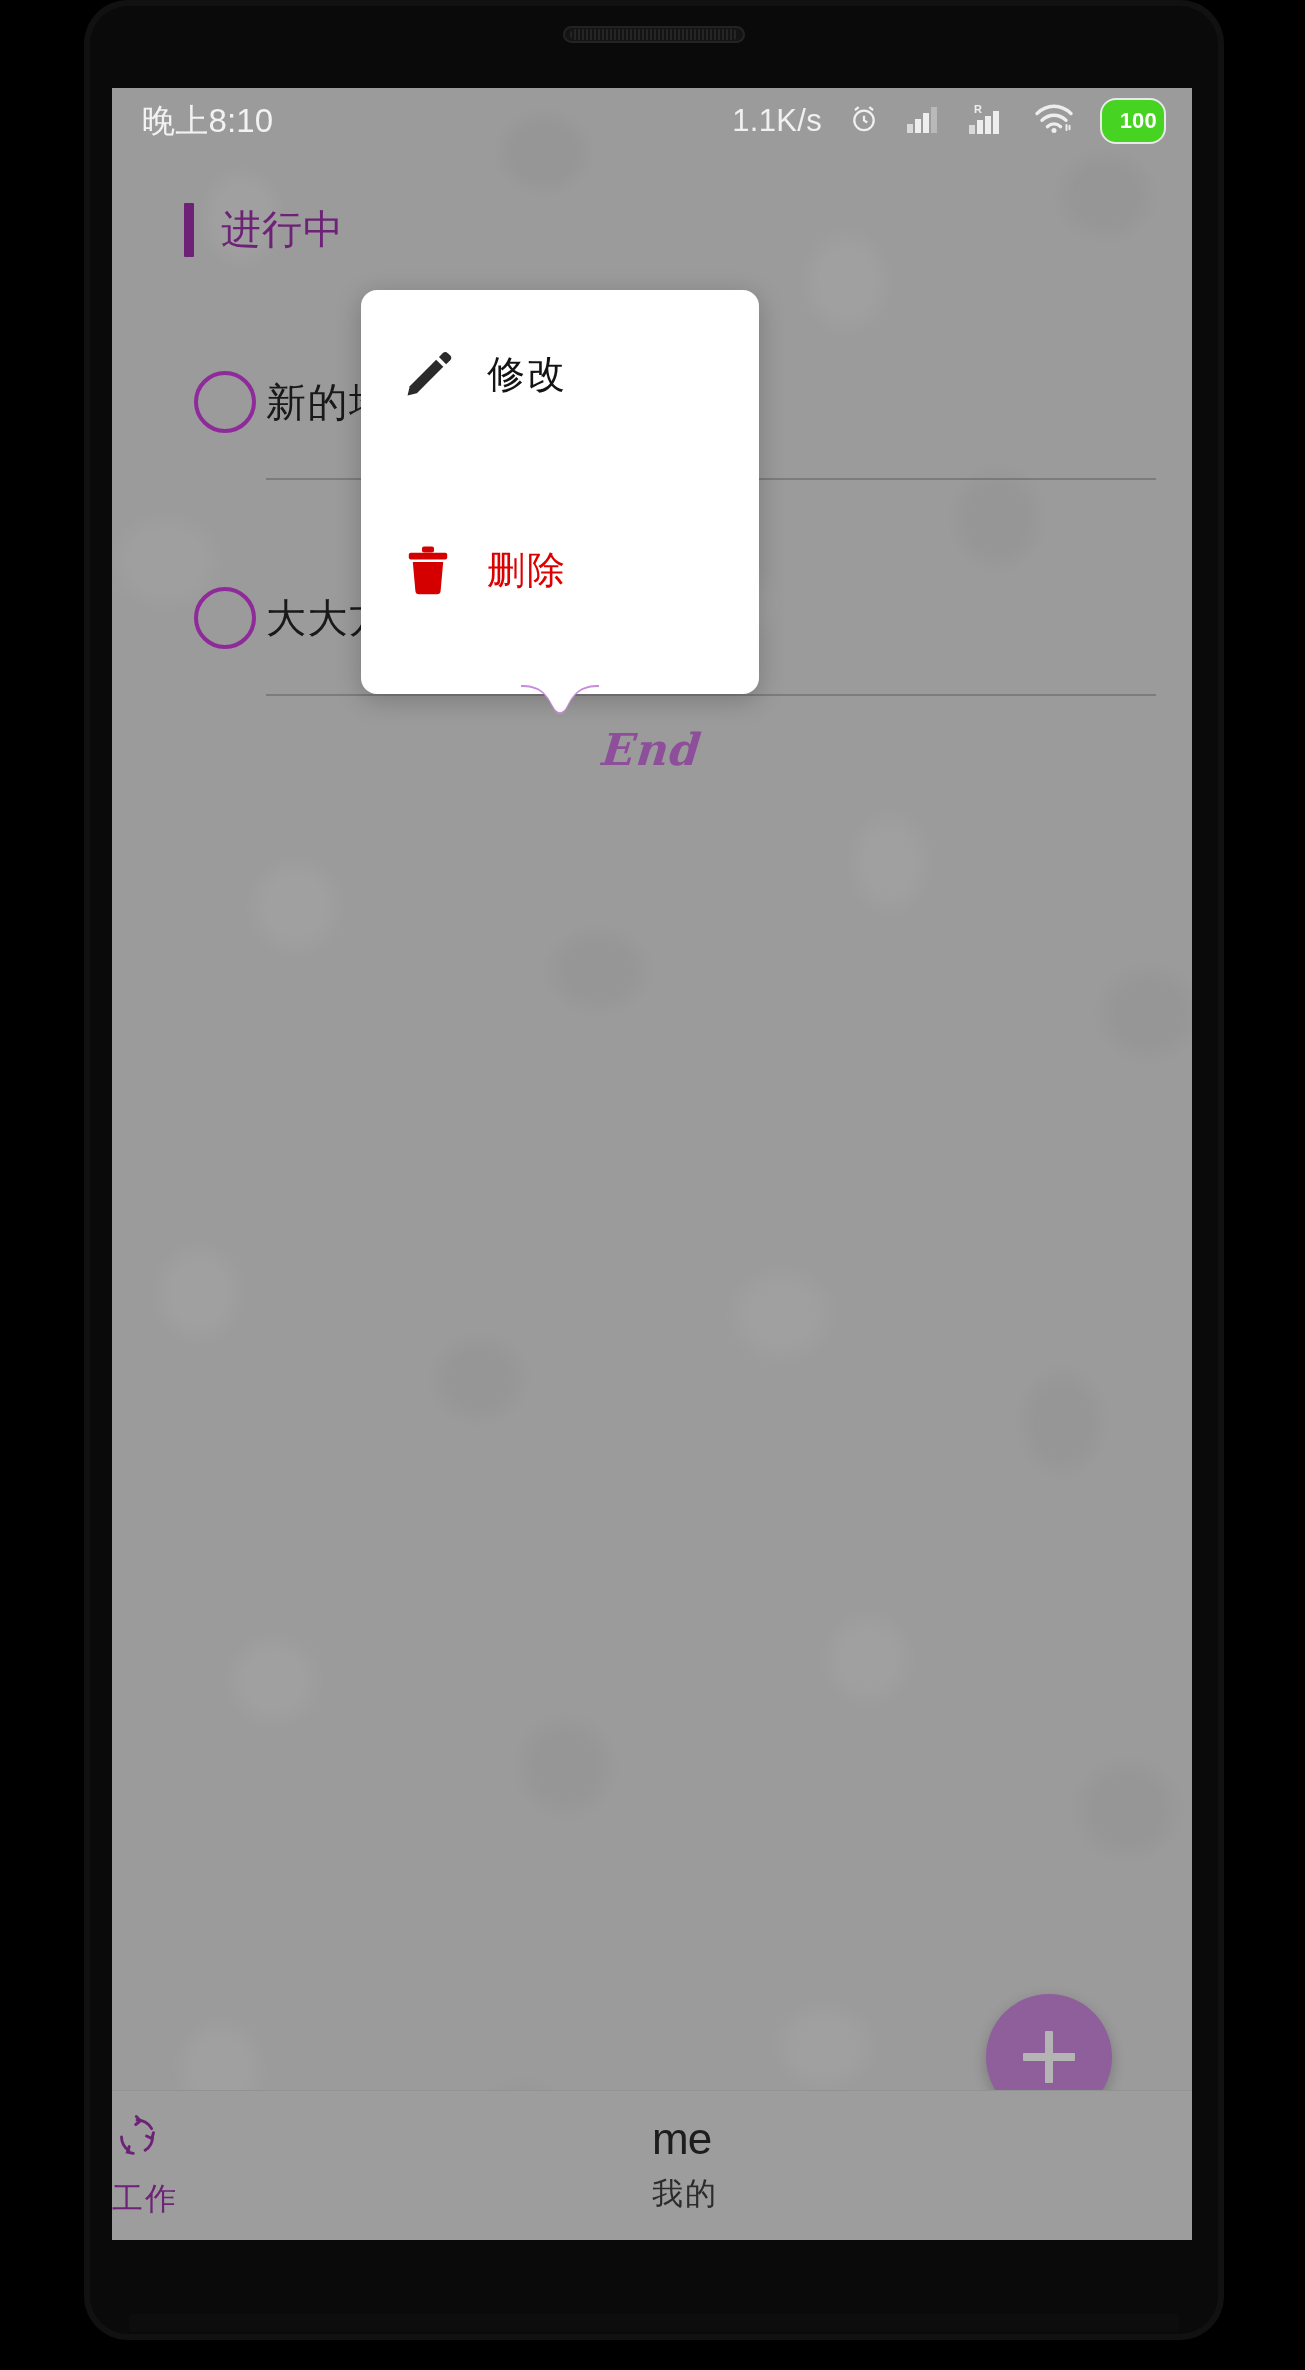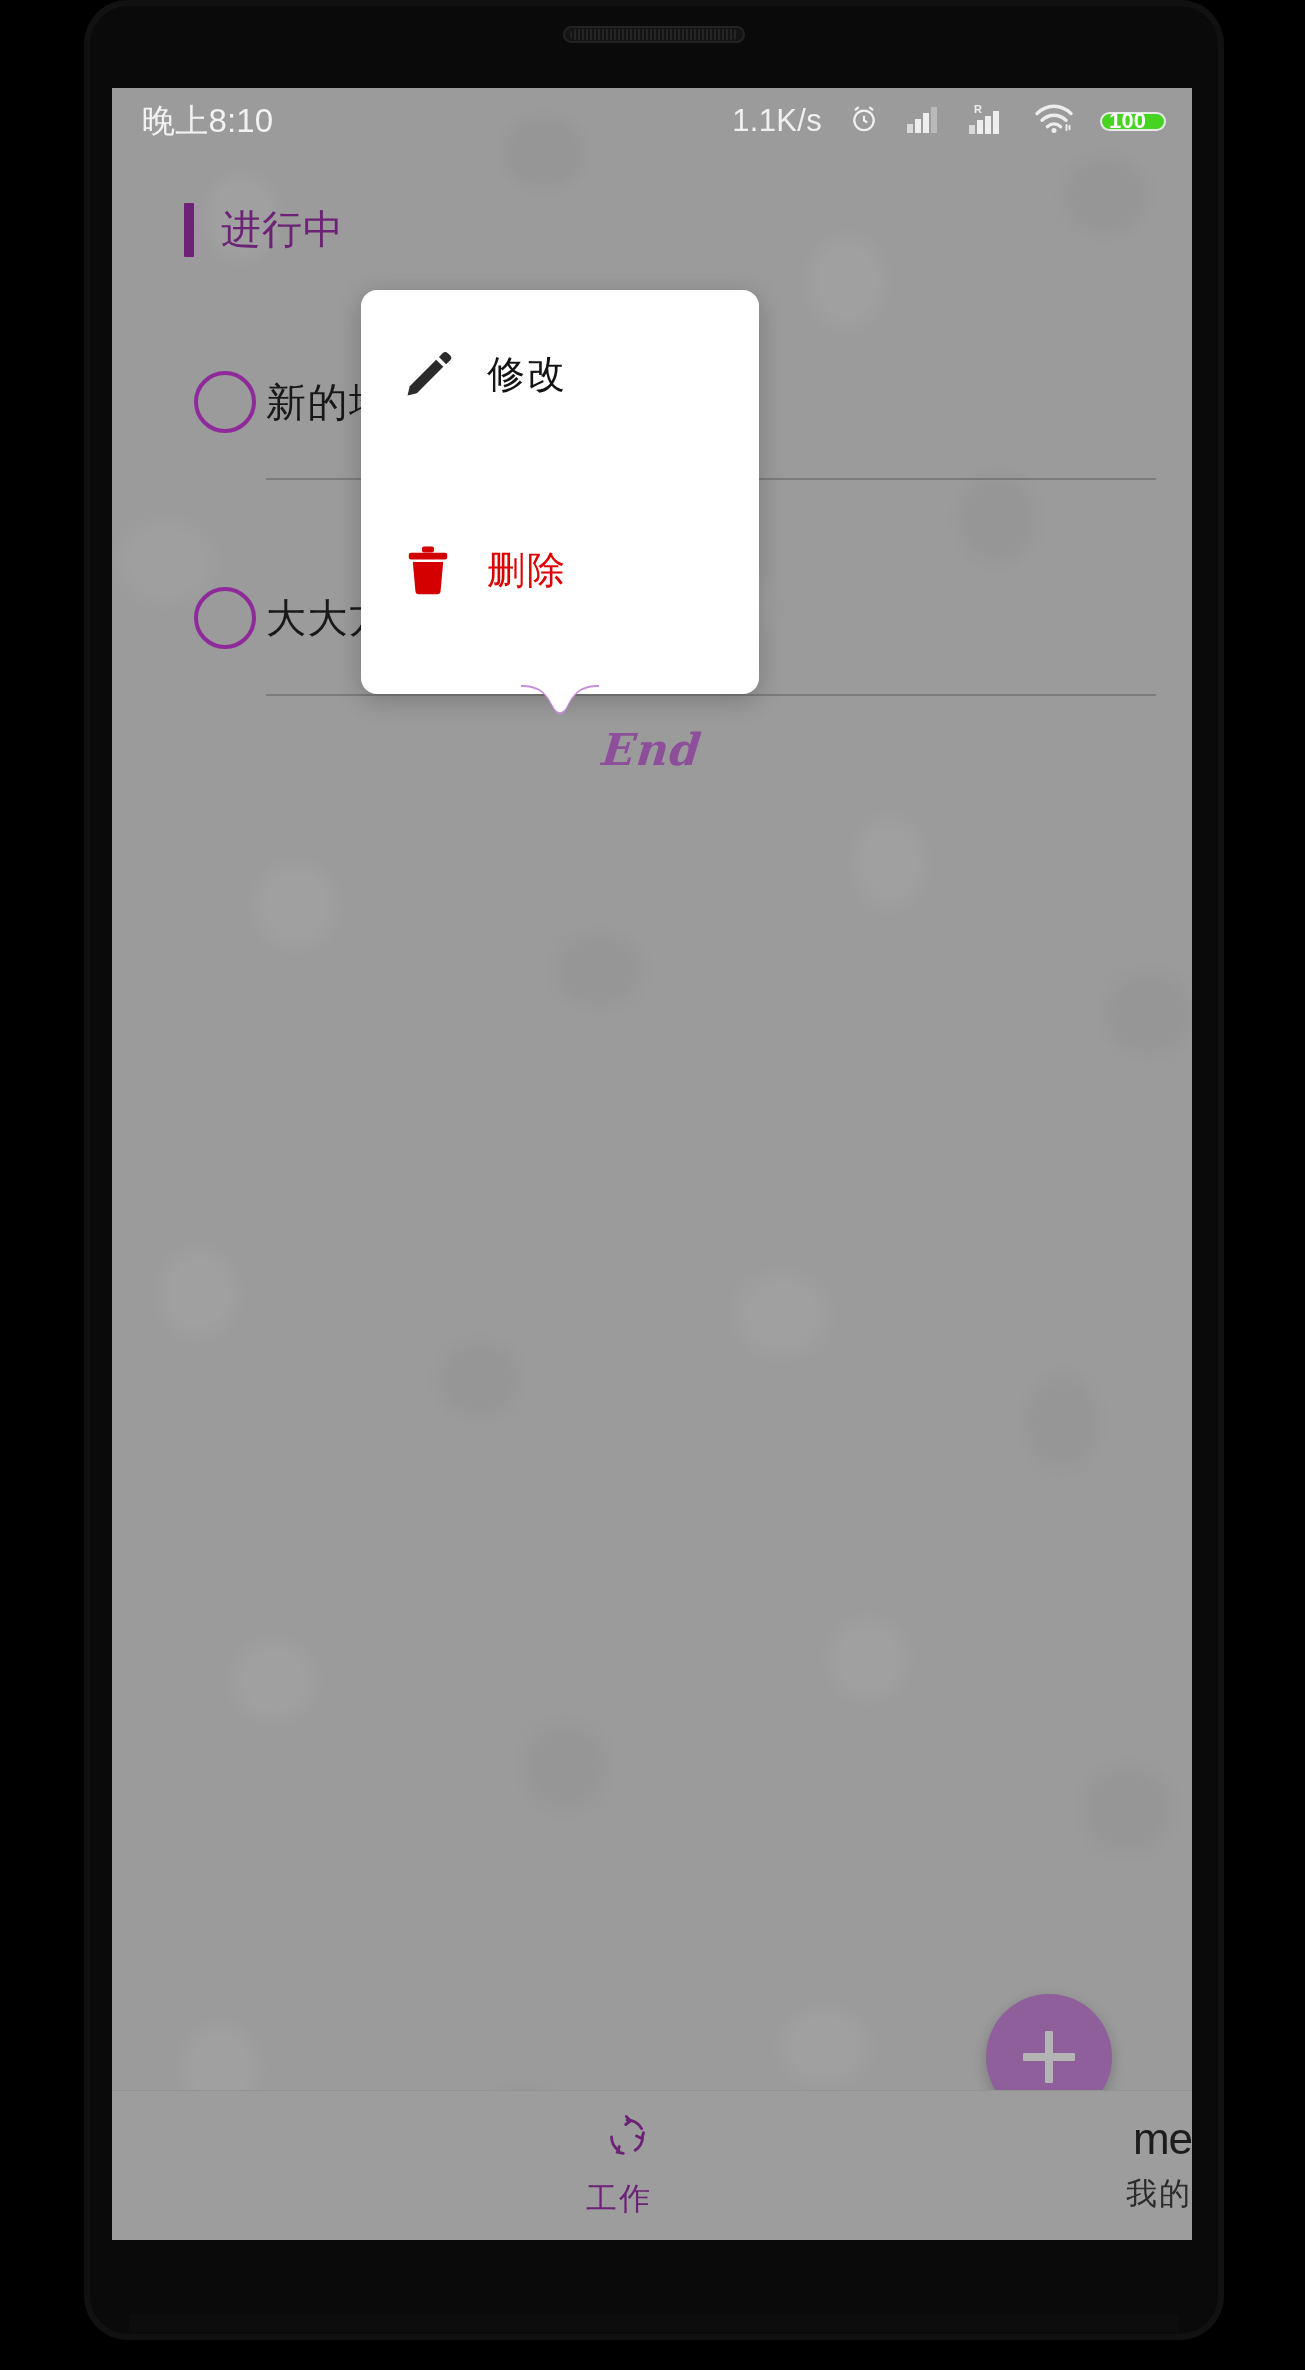--- a/index.html
+++ b/index.html
@@ -79,8 +79,8 @@
   .sb-net{ font-size:31px; color:#f0f0f0; letter-spacing:.3px; }
   .sb-ico{ display:block; }
   .battery{
-    display:flex; align-items:center; justify-content:flex-start;
-    min-width:66px; height:19px; padding:4px 7px;
+    display:flex; align-items:center; justify-content:flex-end;
+    min-width:66px; height:46px; padding:4px 7px;
     border:2px solid #e9e9e9; border-radius:16px;
     background:#46d321;
   }

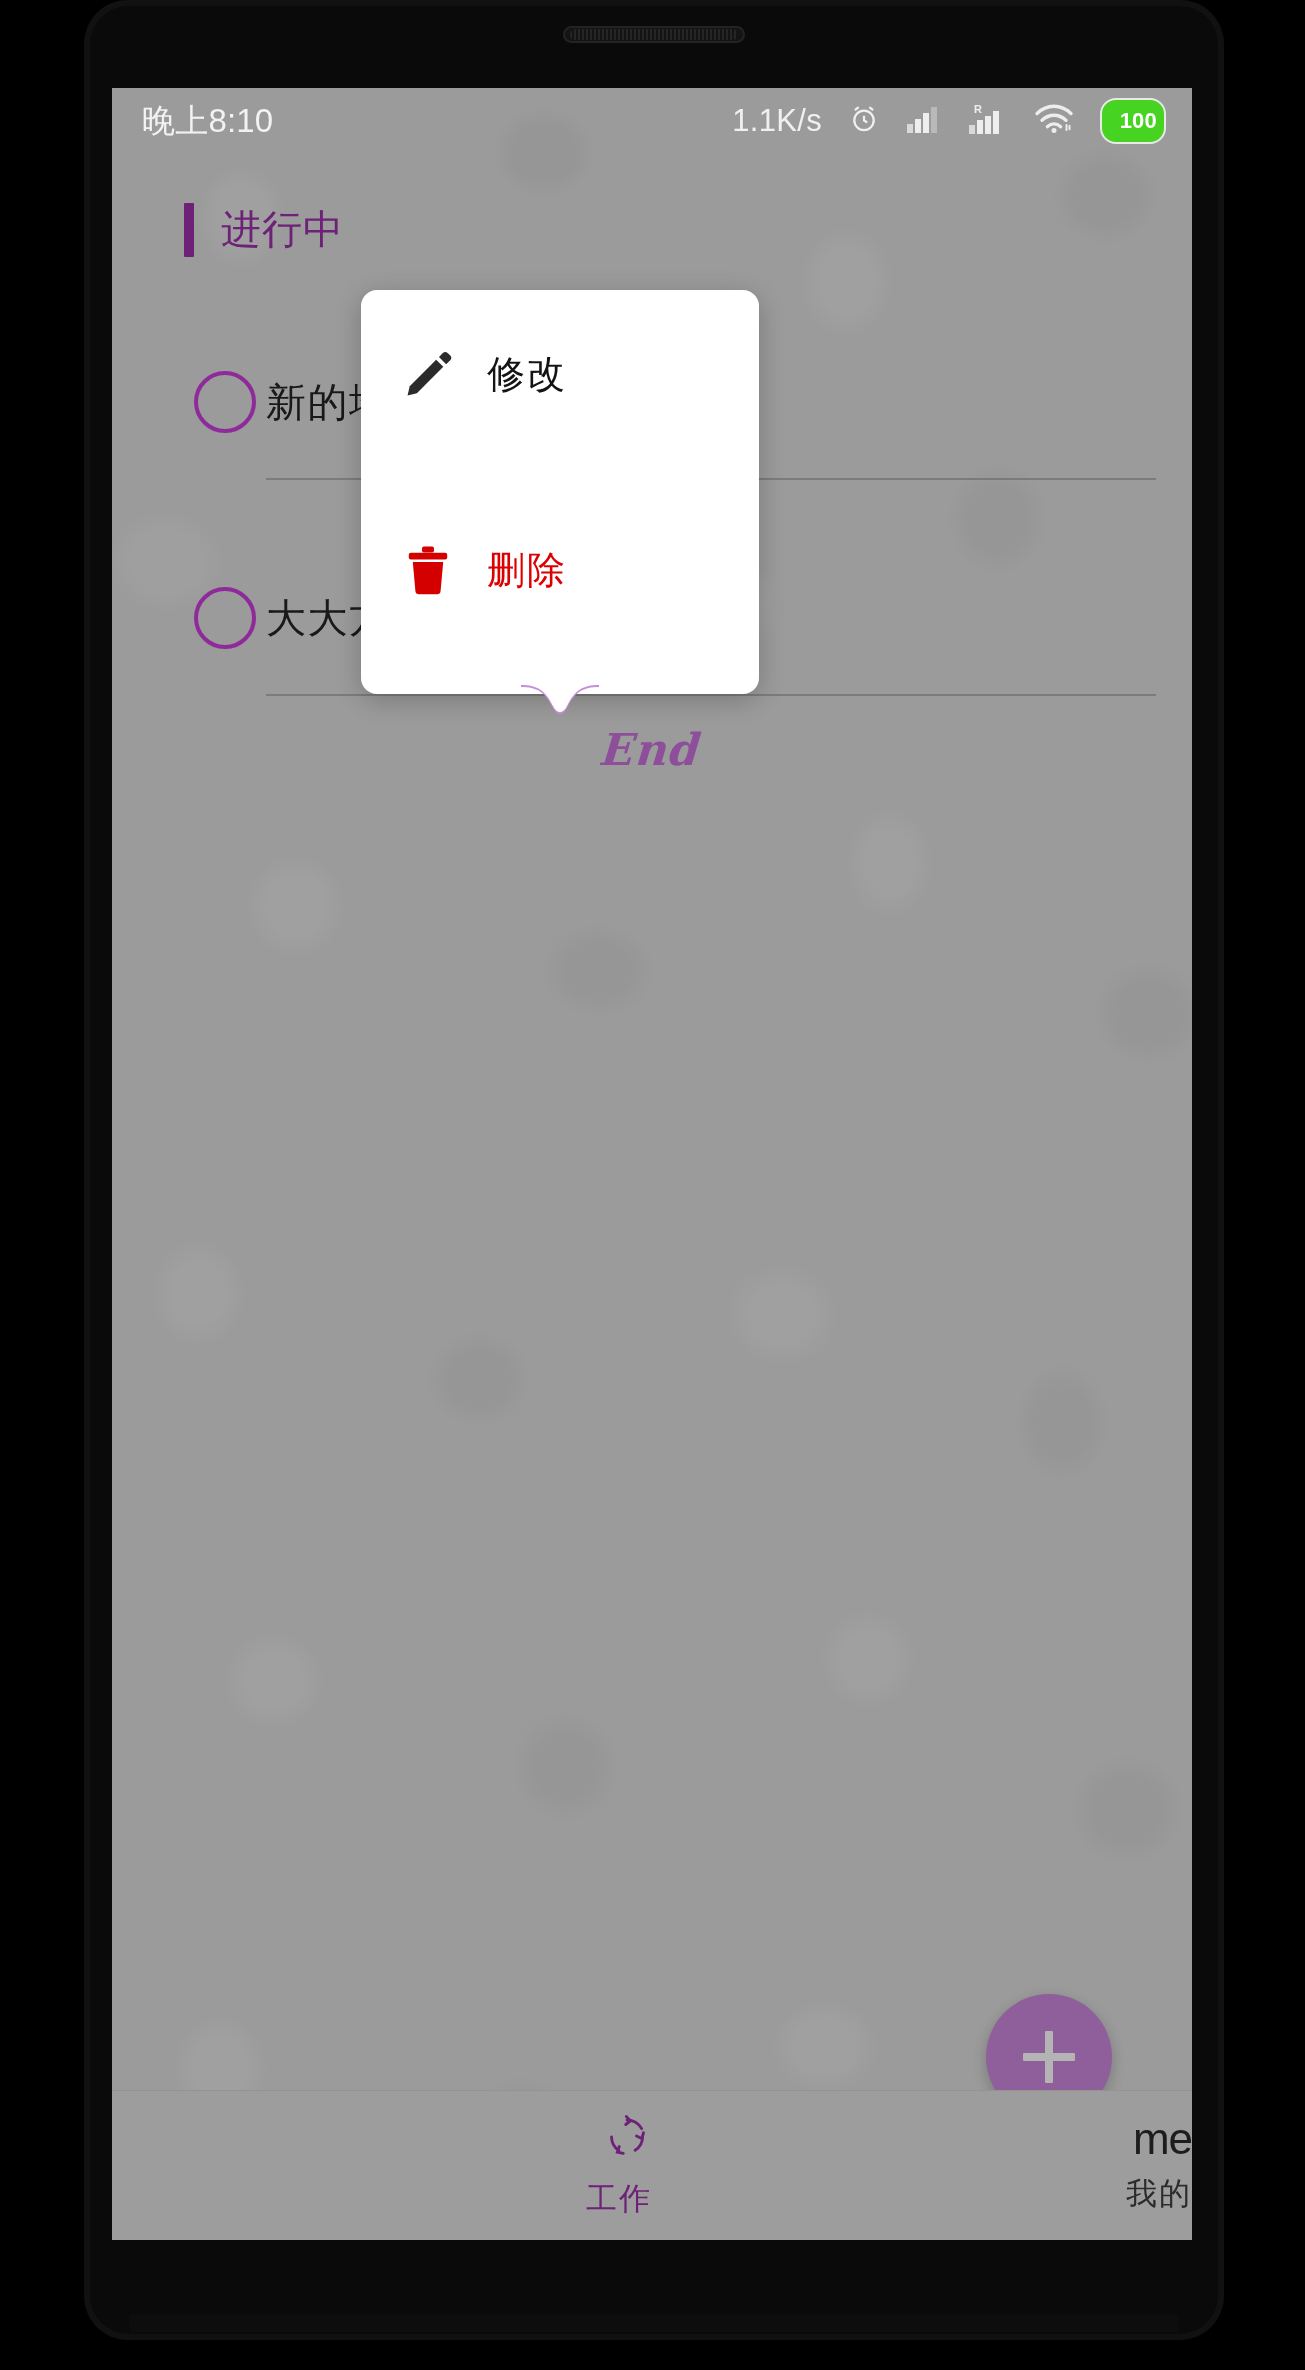--- a/index.html
+++ b/index.html
@@ -141,7 +141,7 @@
   }
   .nav-tab{
     flex:1; display:flex; flex-direction:column;
-    align-items:flex-end; justify-content:center; gap:12px;
+    align-items:flex-start; justify-content:center; gap:12px;
   }
   .nav-label{ font-size:31px; letter-spacing:2px; }
   .nav-tab.active .nav-label{ color:#6d2277; }

